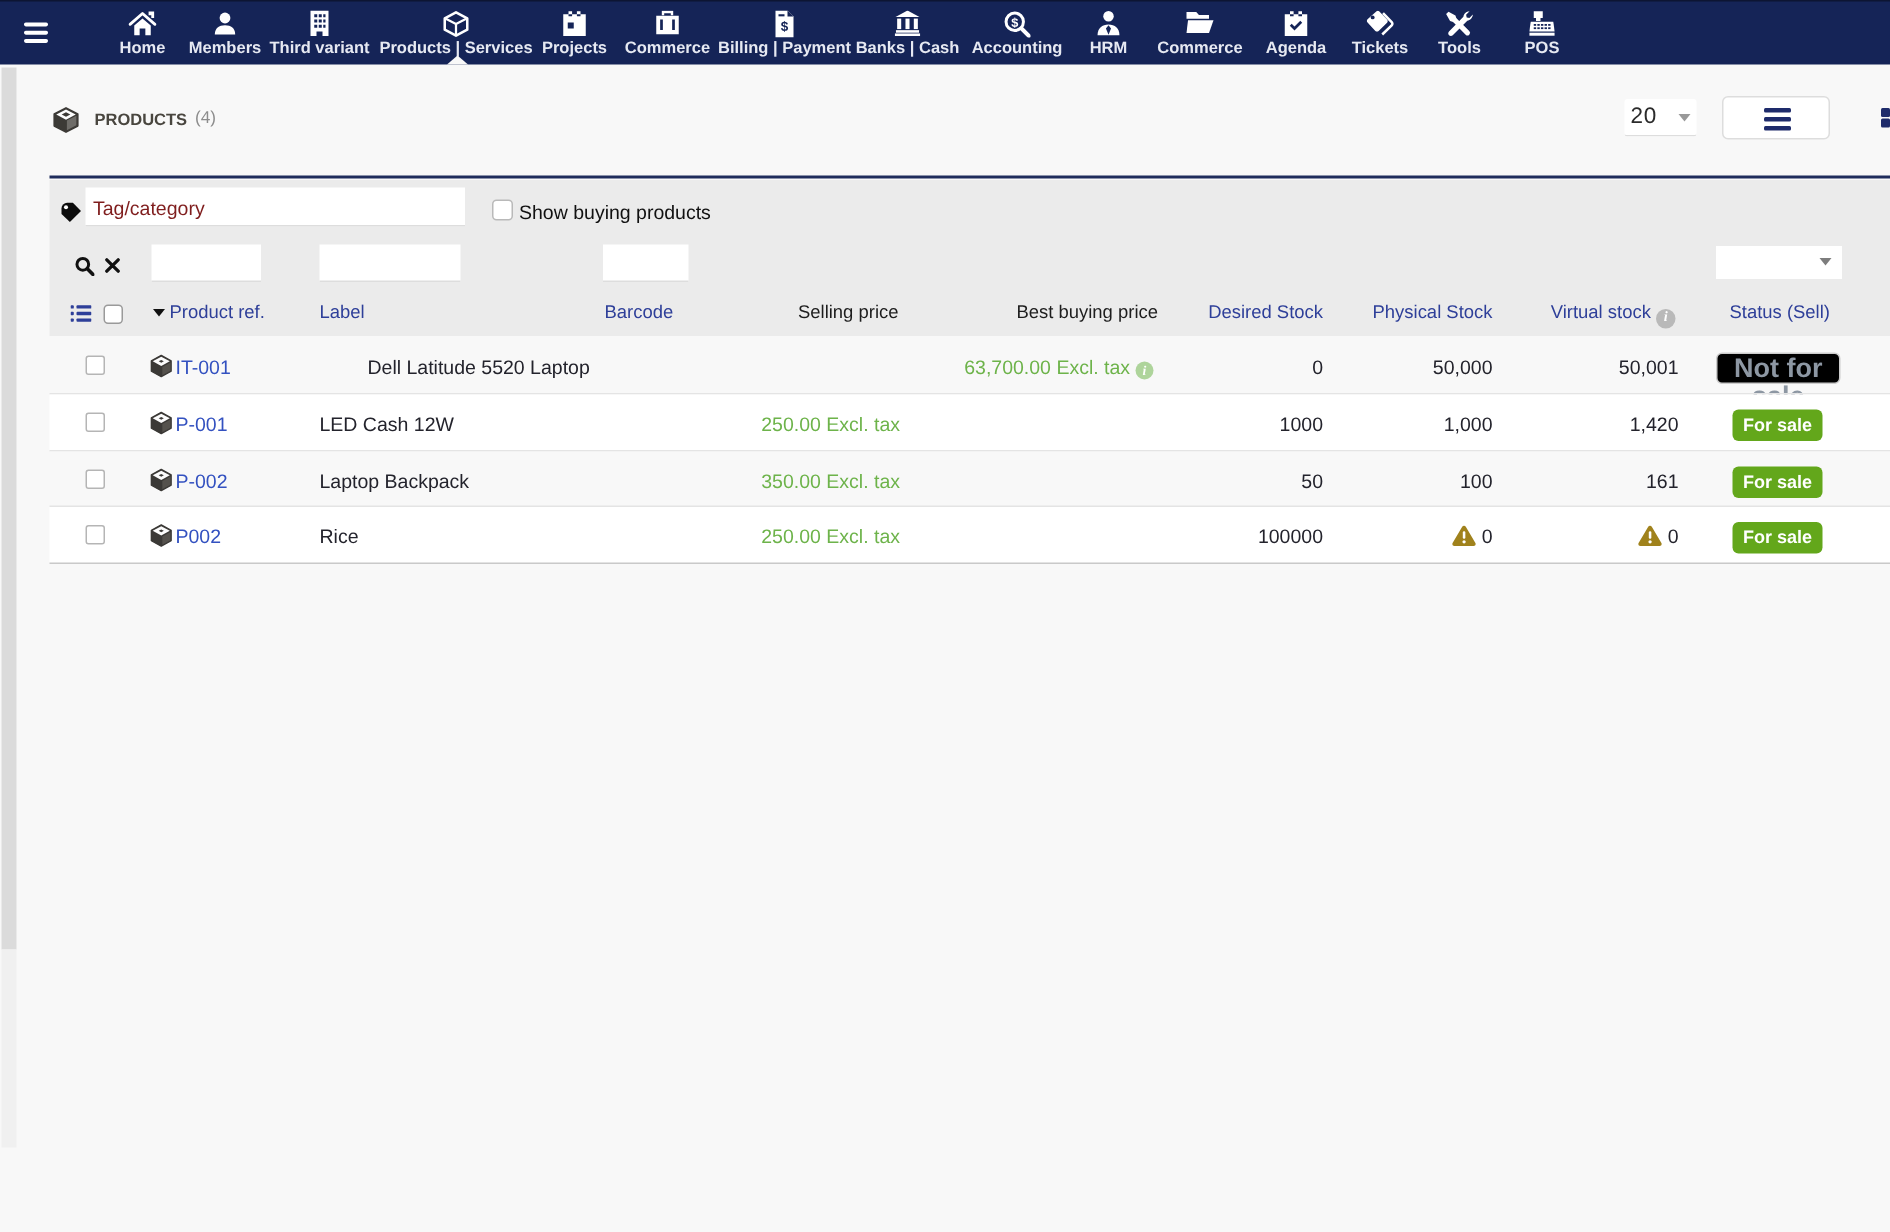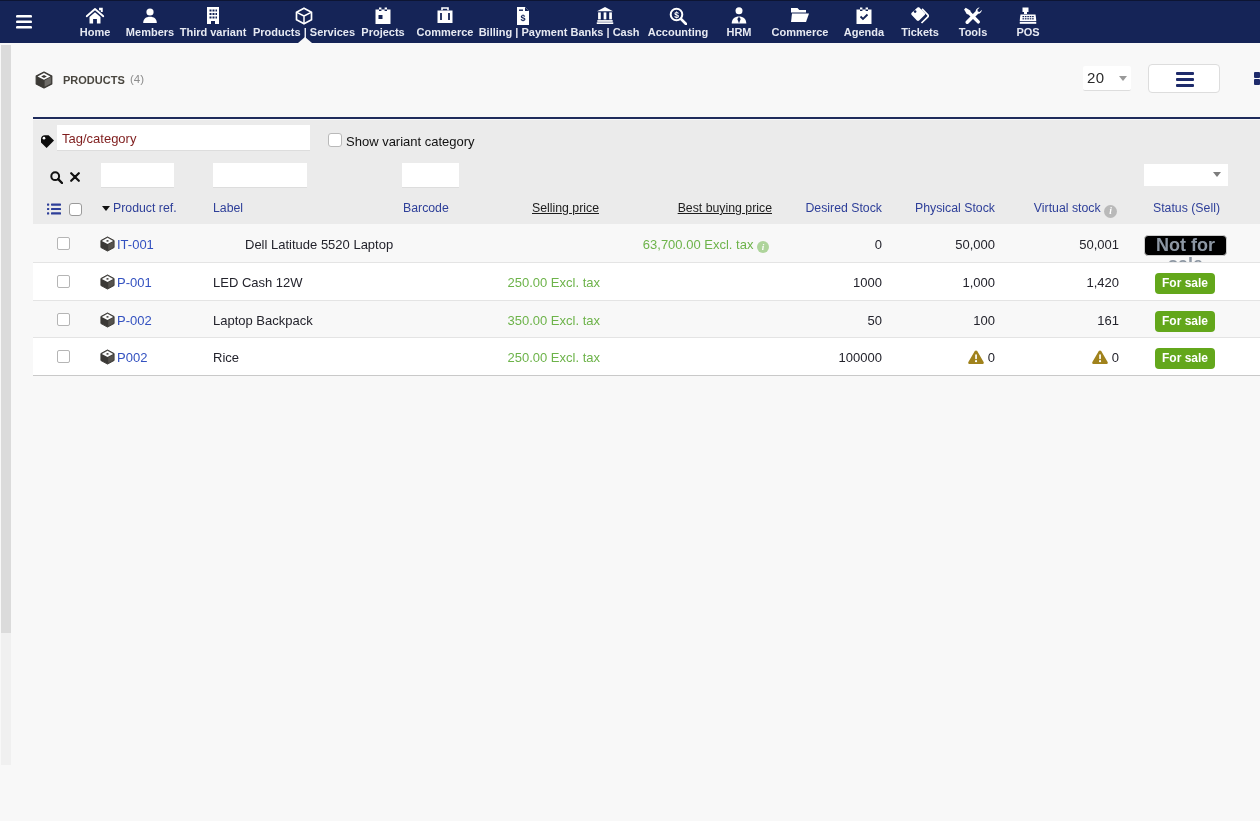--- a/index.html
+++ b/index.html
@@ -265,7 +265,7 @@
         <span>Tag/category</span>
       </div>
     <div id="varcheck"></div>
-    <div id="varlabel">Show variant category</div>
+    <div id="varlabel">Show buying products</div>
   </div>
 
   <div id="searchicons">

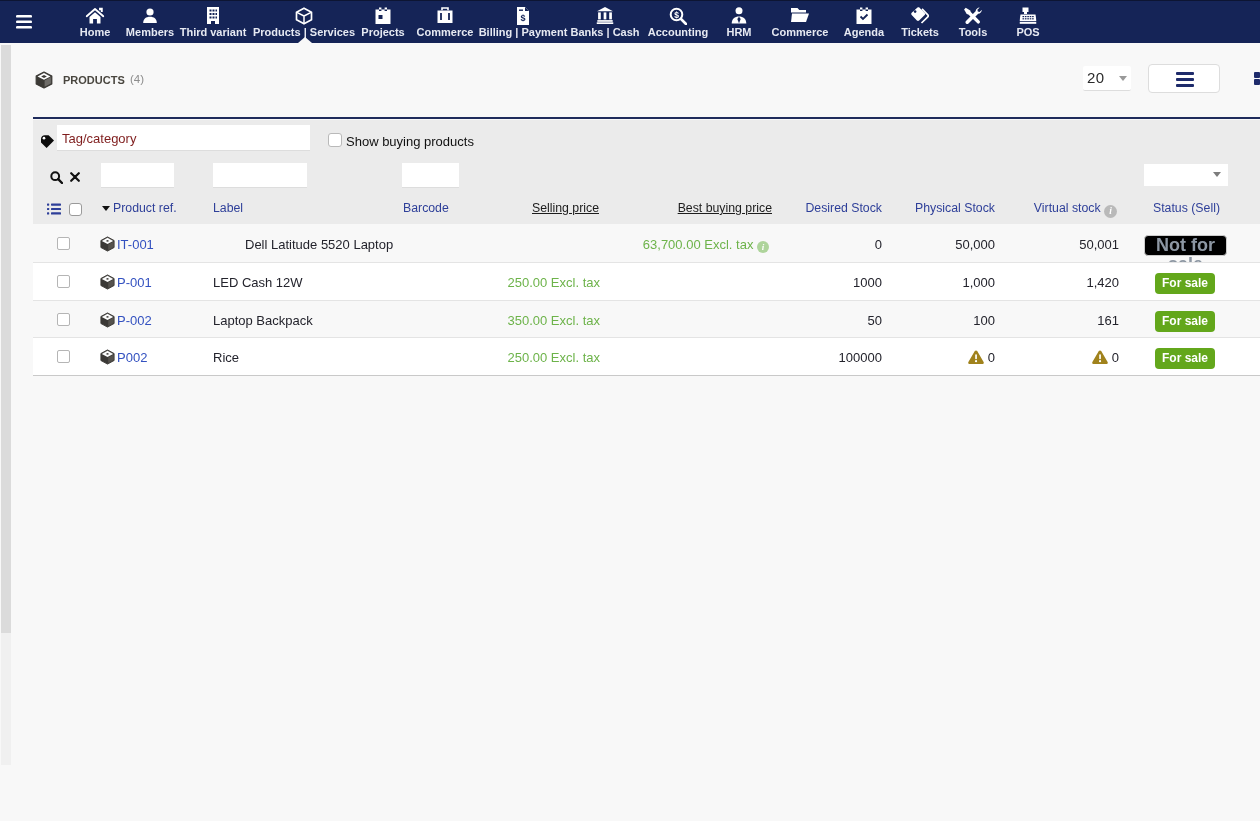--- a/index.html
+++ b/index.html
@@ -59,7 +59,7 @@
 
   
   .hcell { position:absolute; top:85px; font-size:12.3px; color:#2e3f99; white-space:nowrap; }
-  .hcell.dark { color:#1d1d1d;text-decoration:underline; }
+  .hcell.dark { color:#1d1d1d; }
   .hchk { position:absolute; left:36px; top:87px; width:13px; height:13px; background:#fff;
     border:1.6px solid #9a9a9a; border-radius:3px; }
 

